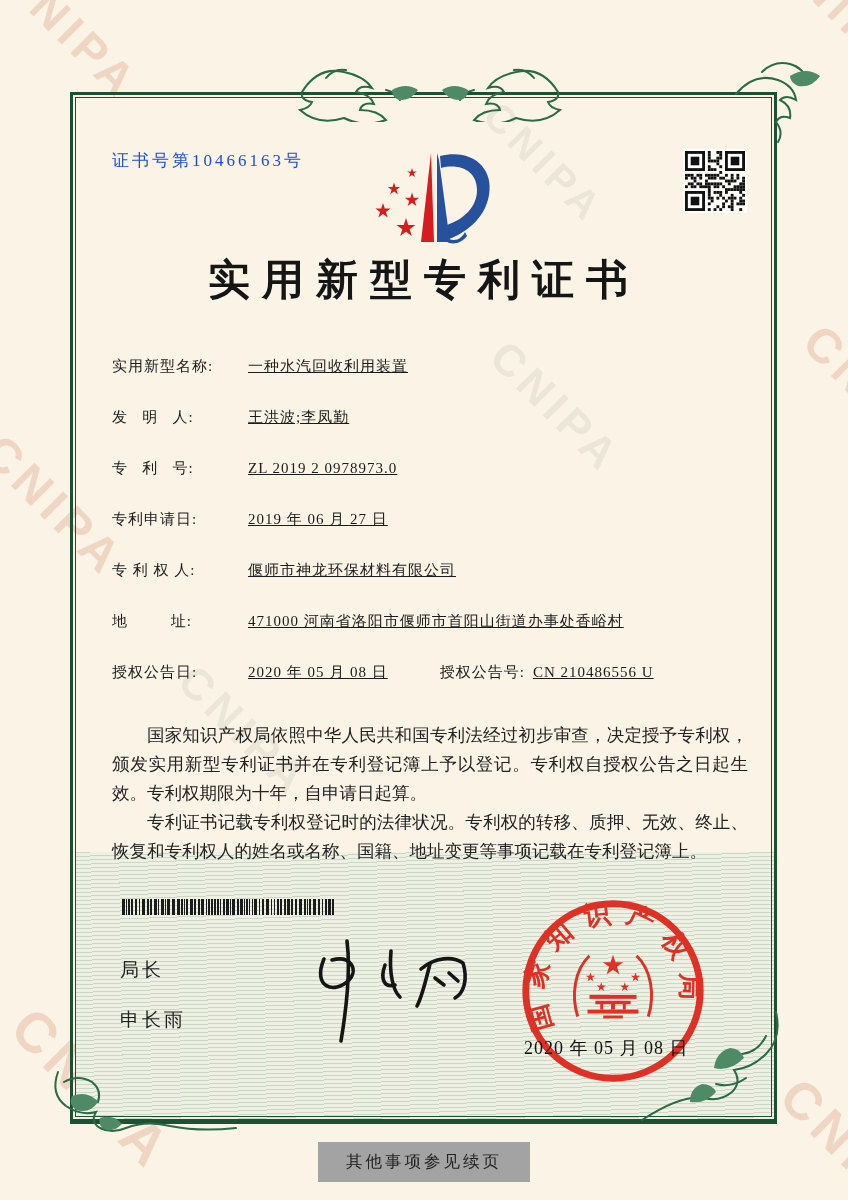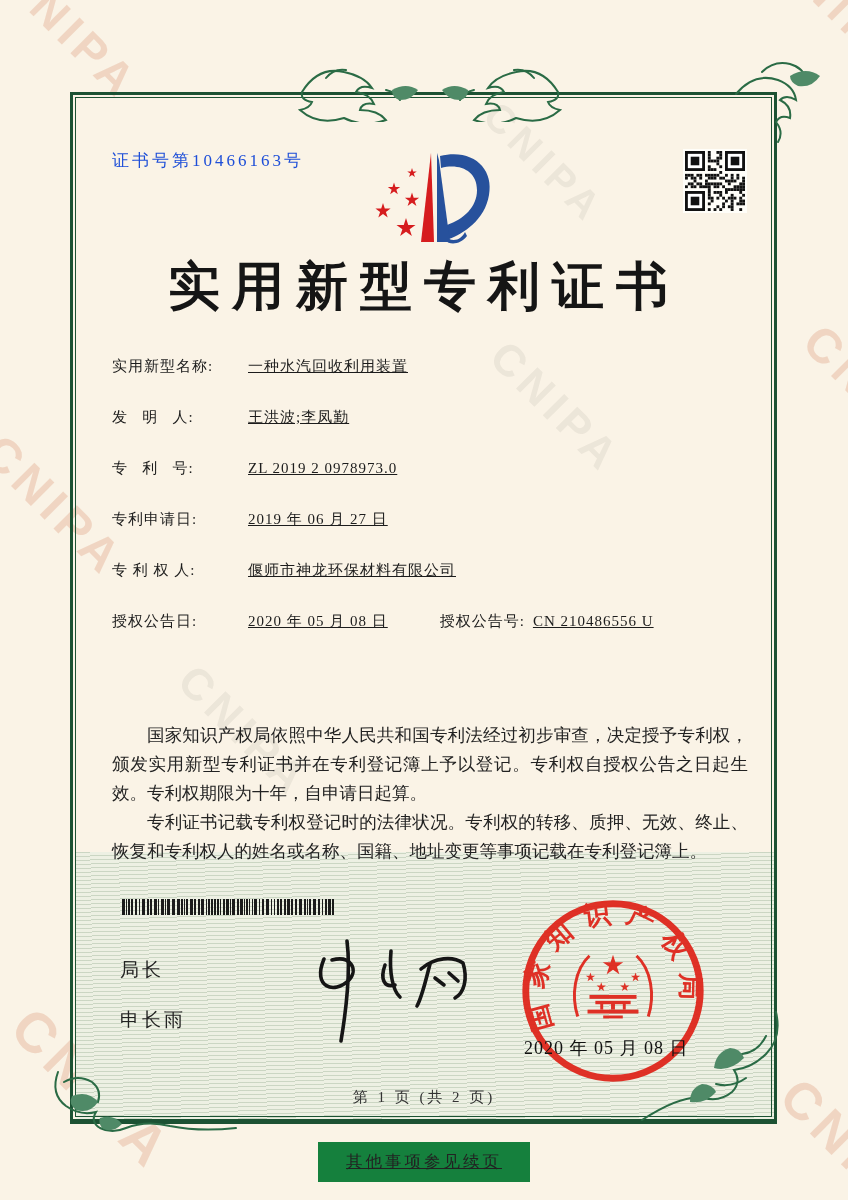--- a/index.html
+++ b/index.html
@@ -39,7 +39,7 @@
   .qr { position:absolute; left:683px; top:149px; background:#fffef9; padding:2px; }
 
   .title { position:absolute; left:0; top:252px; width:100%; text-align:center;
-           font-size:52px; font-weight:bold; letter-spacing:12px; color:#151515; }
+           font-size:42px; font-weight:bold; letter-spacing:12px; color:#151515; }
 
   .fields { position:absolute; left:112px; top:355px; width:600px; }
   .row { display:flex; margin-bottom:28px; font-size:15px; line-height:23px; }

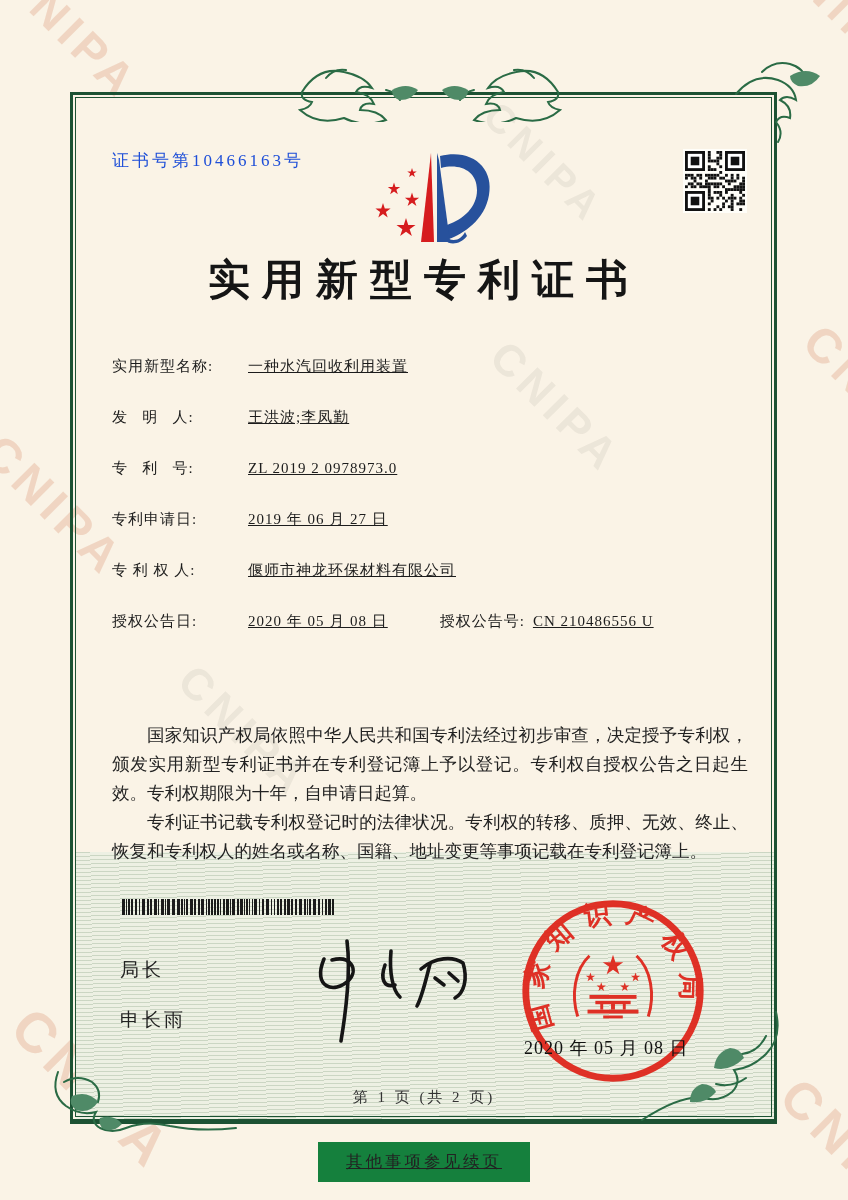--- a/index.html
+++ b/index.html
@@ -305,6 +305,10 @@
         <span class="value">偃师市神龙环保材料有限公司</span>
       </div>
       <div class="row">
+        <span class="label">地         址:</span>
+        <span class="value">471000 河南省洛阳市偃师市首阳山街道办事处香峪村</span>
+      </div>
+      <div class="row">
         <span class="label">授权公告日:</span>
         <span class="value">2020 年 05 月 08 日</span>
         <span class="label2">授权公告号:</span>

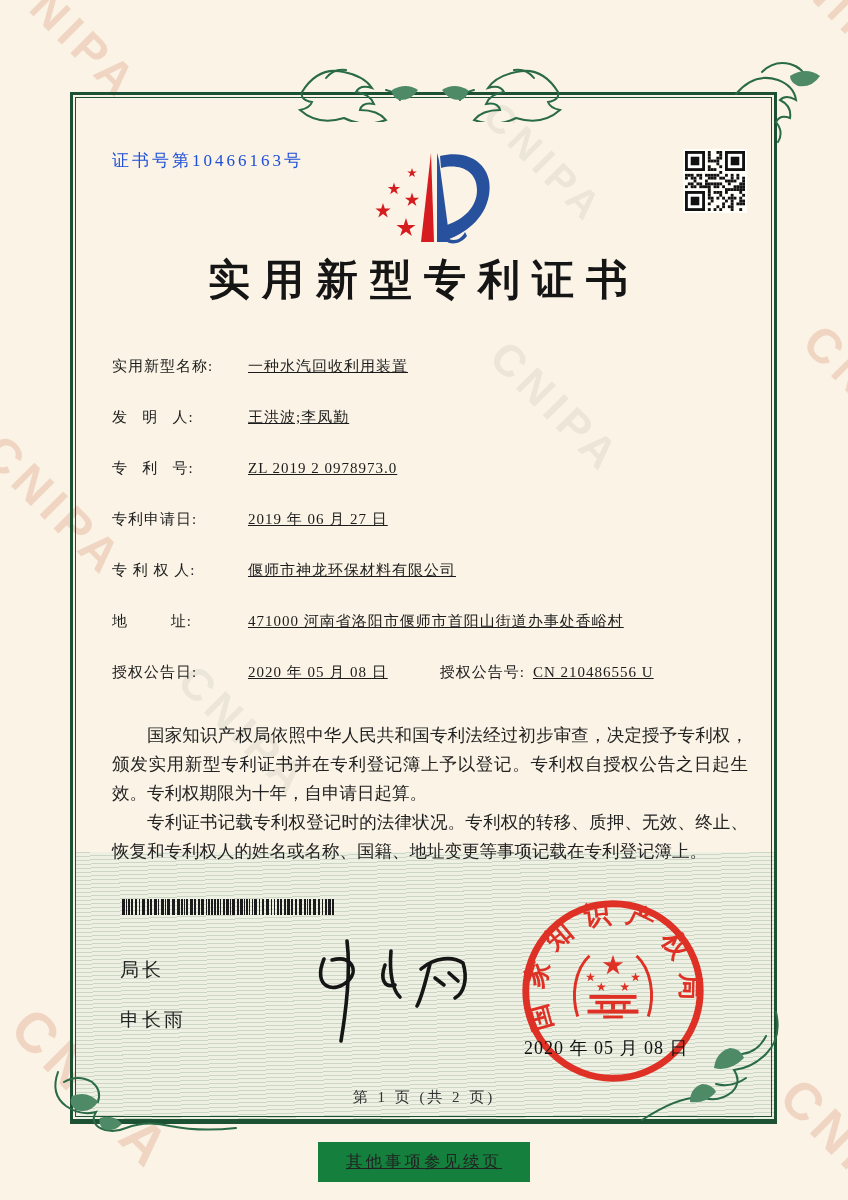--- a/index.html
+++ b/index.html
@@ -431,7 +431,6 @@
 
     <div class="seal-date">2020 年 05 月 08 日</div>
 
-    <div class="page-info">第 1 页 (共 2 页)</div>
 
     <div class="footer-note">其他事项参见续页</div>
 

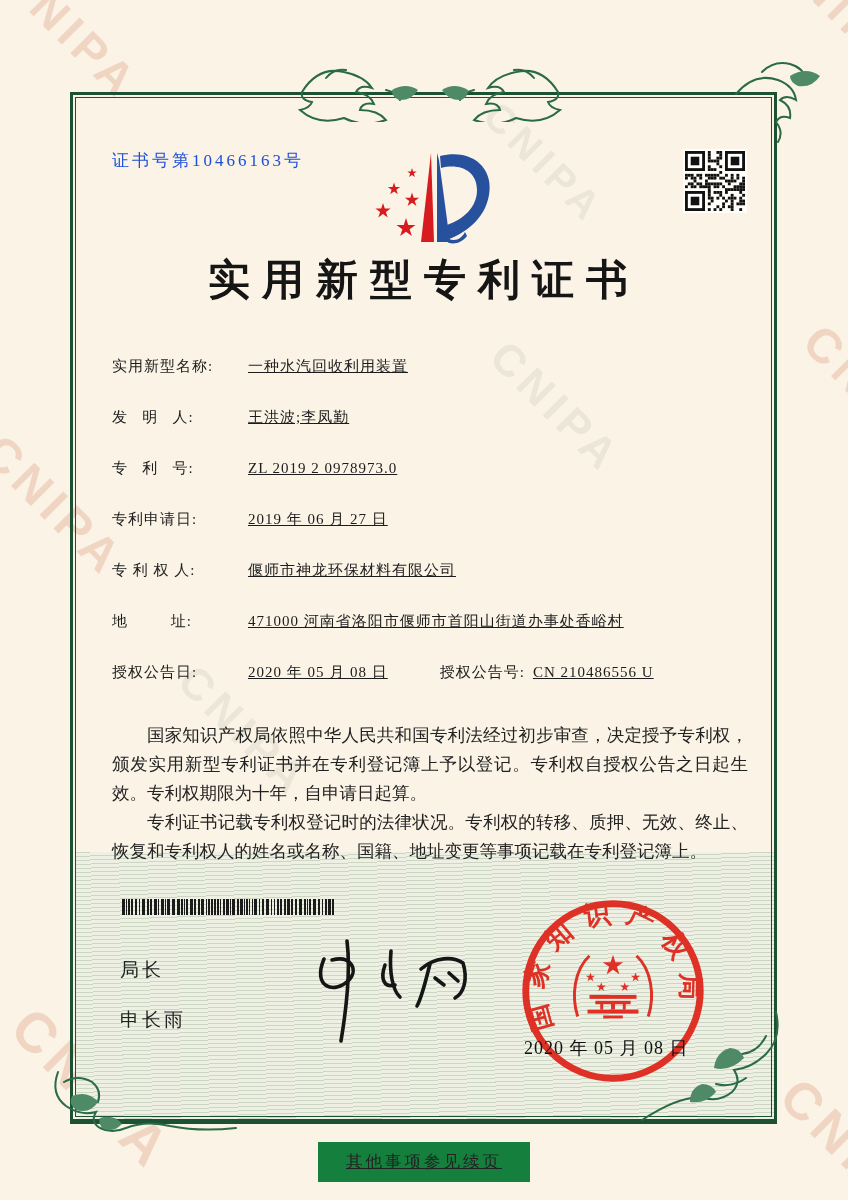--- a/index.html
+++ b/index.html
@@ -68,8 +68,8 @@
                font-size:15px; letter-spacing:3px; color:#333; }
 
   .footer-note { position:absolute; left:50%; top:1142px; transform:translateX(-50%);
-                 background:#15803d; padding:9px 28px; font-size:16.5px;
-                 letter-spacing:3px; color:#222; z-index:5;text-decoration:underline; }
+                 background:#a3a3a3; padding:9px 28px; font-size:16.5px;
+                 letter-spacing:3px; color:#222; z-index:5; }
 </style>
 </head>
 <body>

